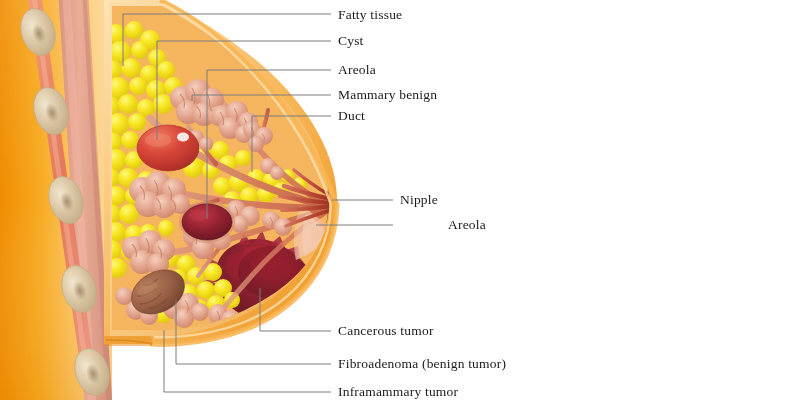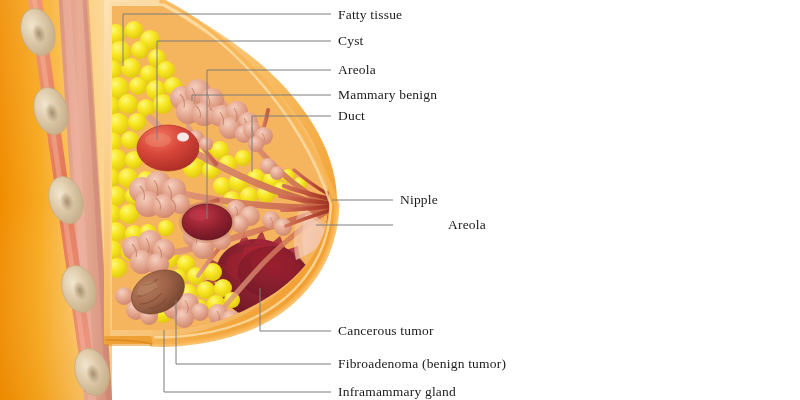--- a/index.html
+++ b/index.html
@@ -550,7 +550,7 @@
     <div class="lbl" style="left:400px;top:218px;margin-left:48px;">Areola</div>
     <div class="lbl" style="left:338px;top:324px;">Cancerous tumor</div>
     <div class="lbl" style="left:338px;top:357px;">Fibroadenoma (benign tumor)</div>
-    <div class="lbl" style="left:338px;top:385px;">Inframammary gland</div>
+    <div class="lbl" style="left:338px;top:385px;">Inframammary tumor</div>
   </div>
 
 </div>

